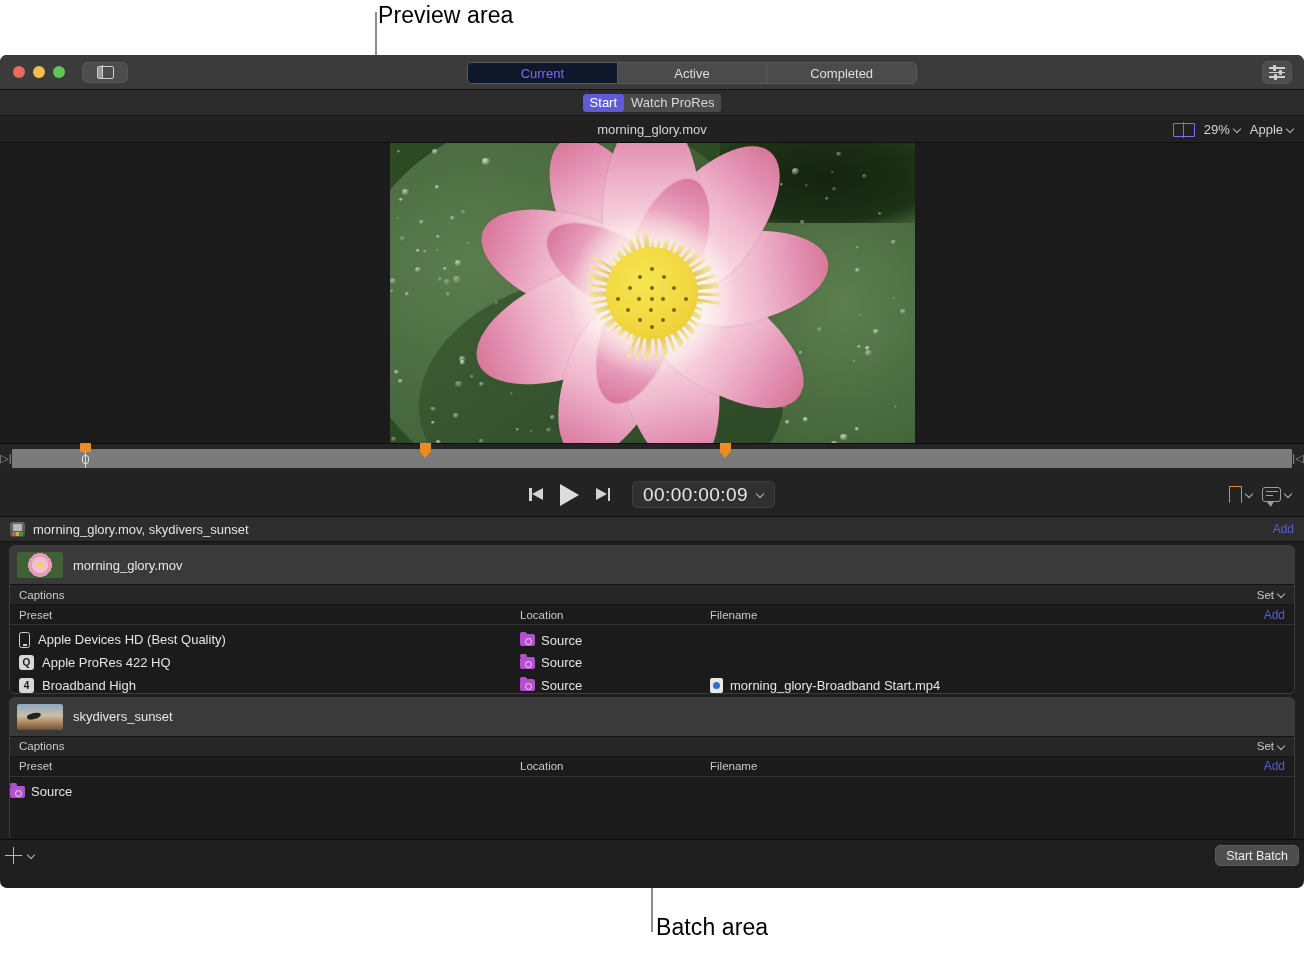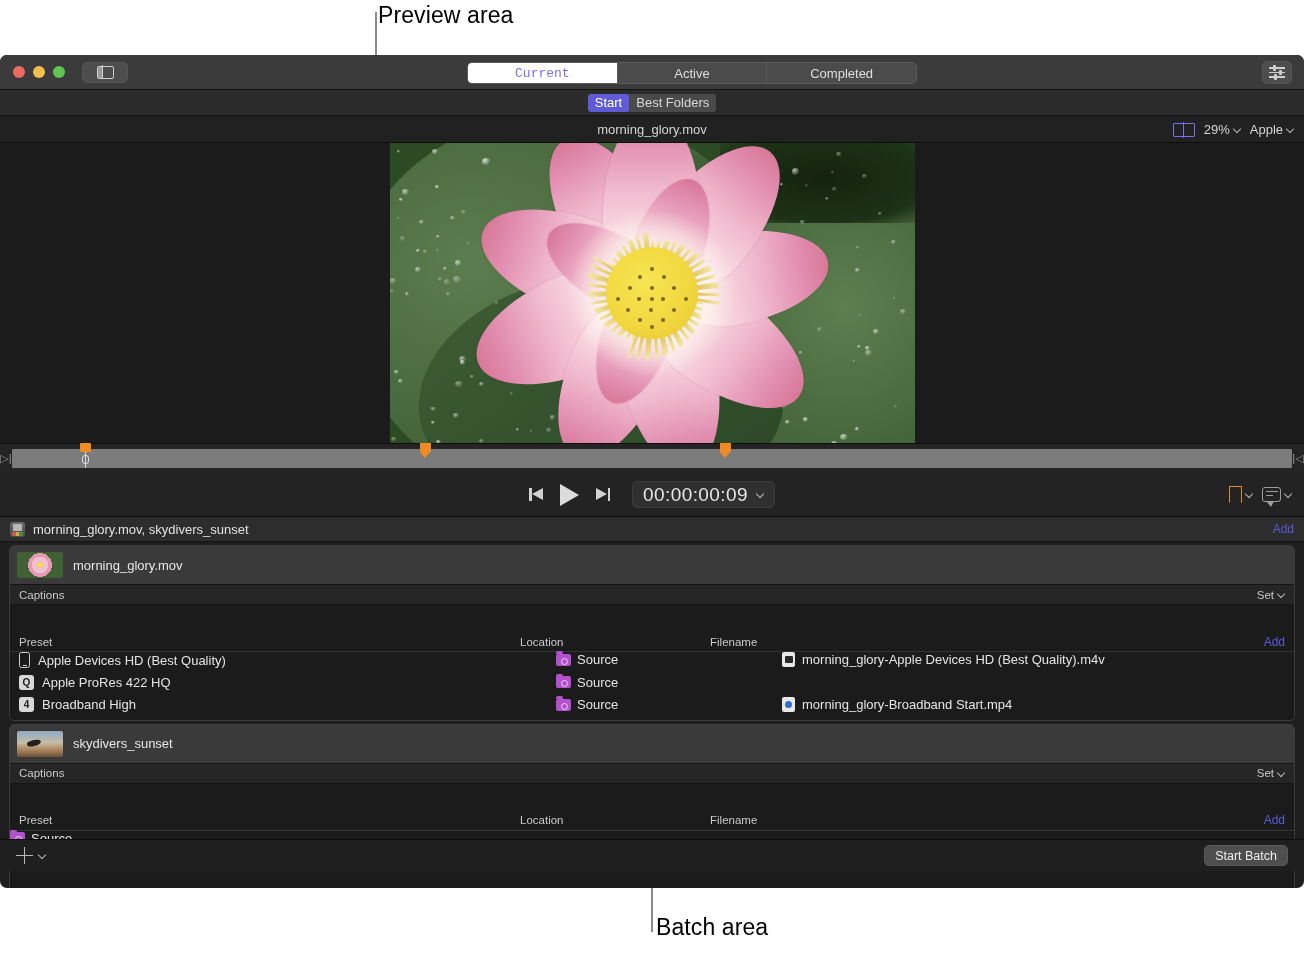--- a/index.html
+++ b/index.html
@@ -92,7 +92,7 @@
     border-right: 1px solid #5a5a5a;
   }
   .seg-item:last-child { border-right: none; }
-  .seg-item.active { background:#ffffff; color:#7b6cf0;font-family:Liberation Mono, monospace; }
+  .seg-item.active { background:#0f172a; color:#7b6cf0; }
 
   .tb-right {
     position: absolute; right: 12px; top: 6px;

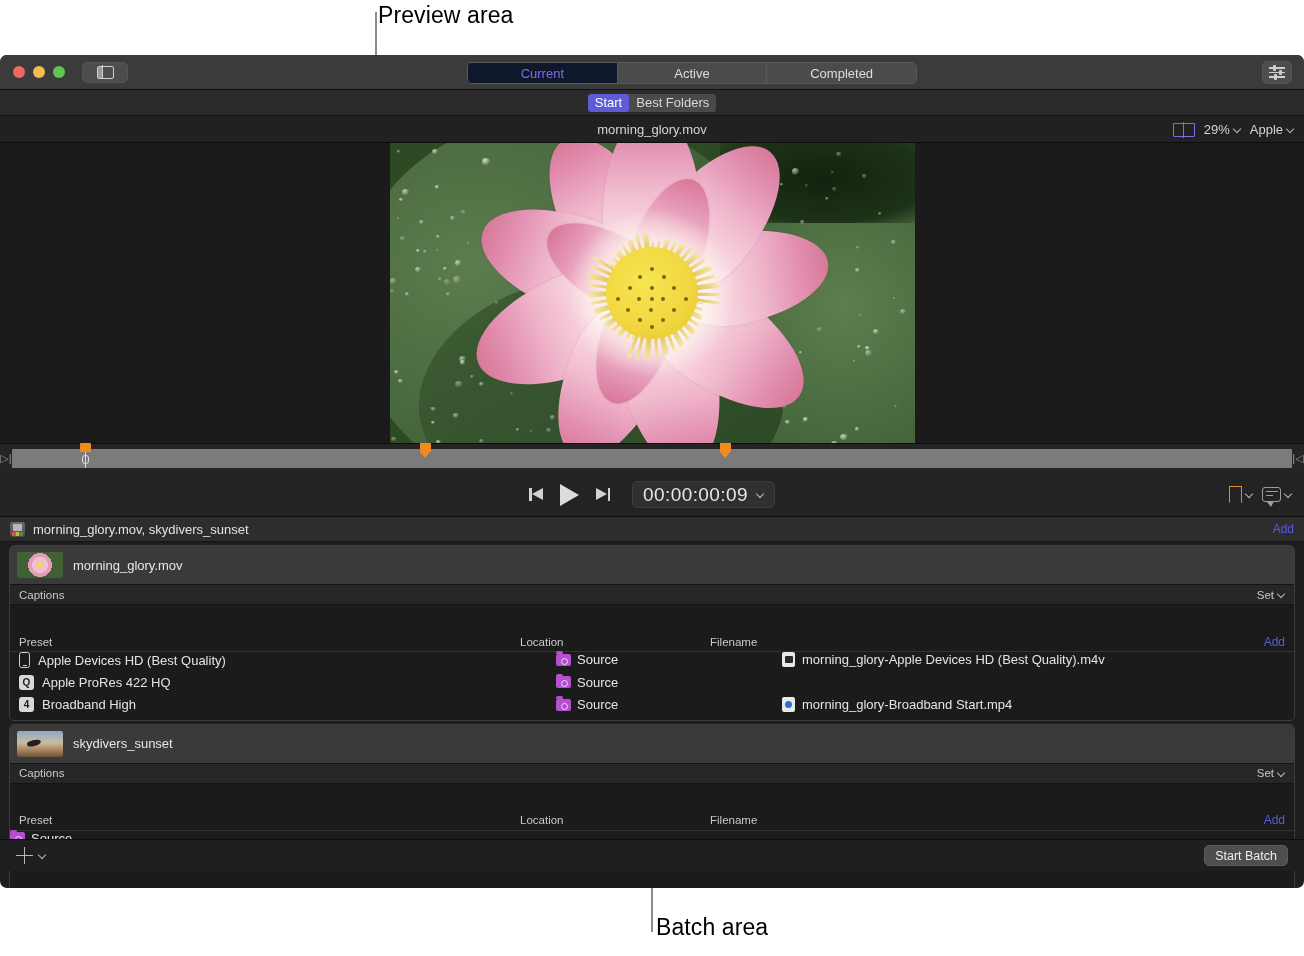--- a/index.html
+++ b/index.html
@@ -432,7 +432,7 @@
     <div class="subtabs">
       <div class="subtab-wrap">
         <div class="subtab active">Start</div>
-        <div class="subtab">Best Folders</div>
+        <div class="subtab">Watch ProRes</div>
       </div>
     </div>
 

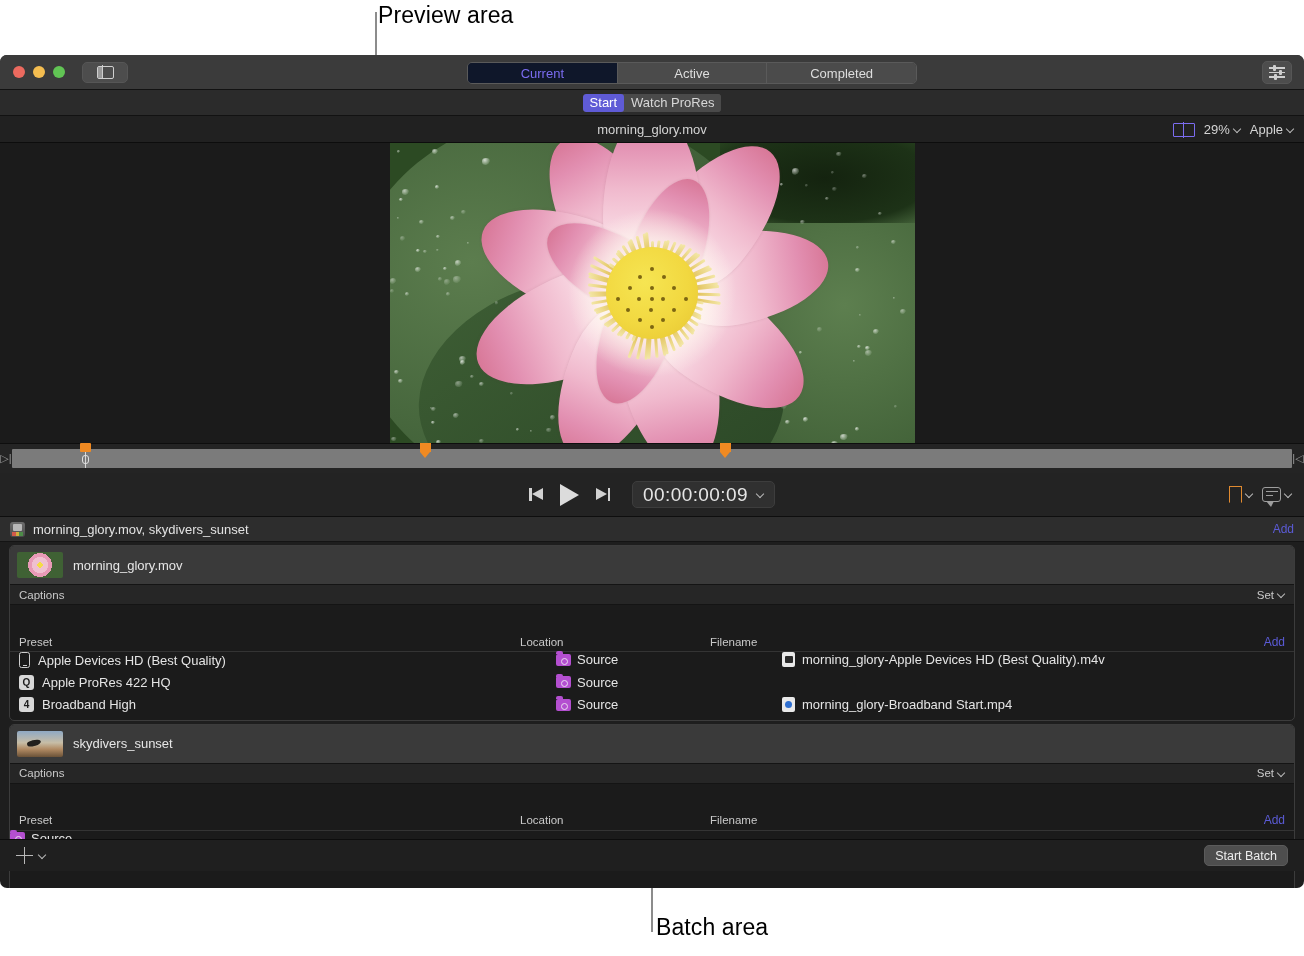--- a/index.html
+++ b/index.html
@@ -338,7 +338,6 @@
     border-bottom:1px solid #343434;
     font-size:11.5px; color:#c9c9c9;
     position: relative;
-    margin-top: 27px;
   }
   .c-preset { width: 510px; padding-left: 9px; }
   .c-loc { width: 190px; }

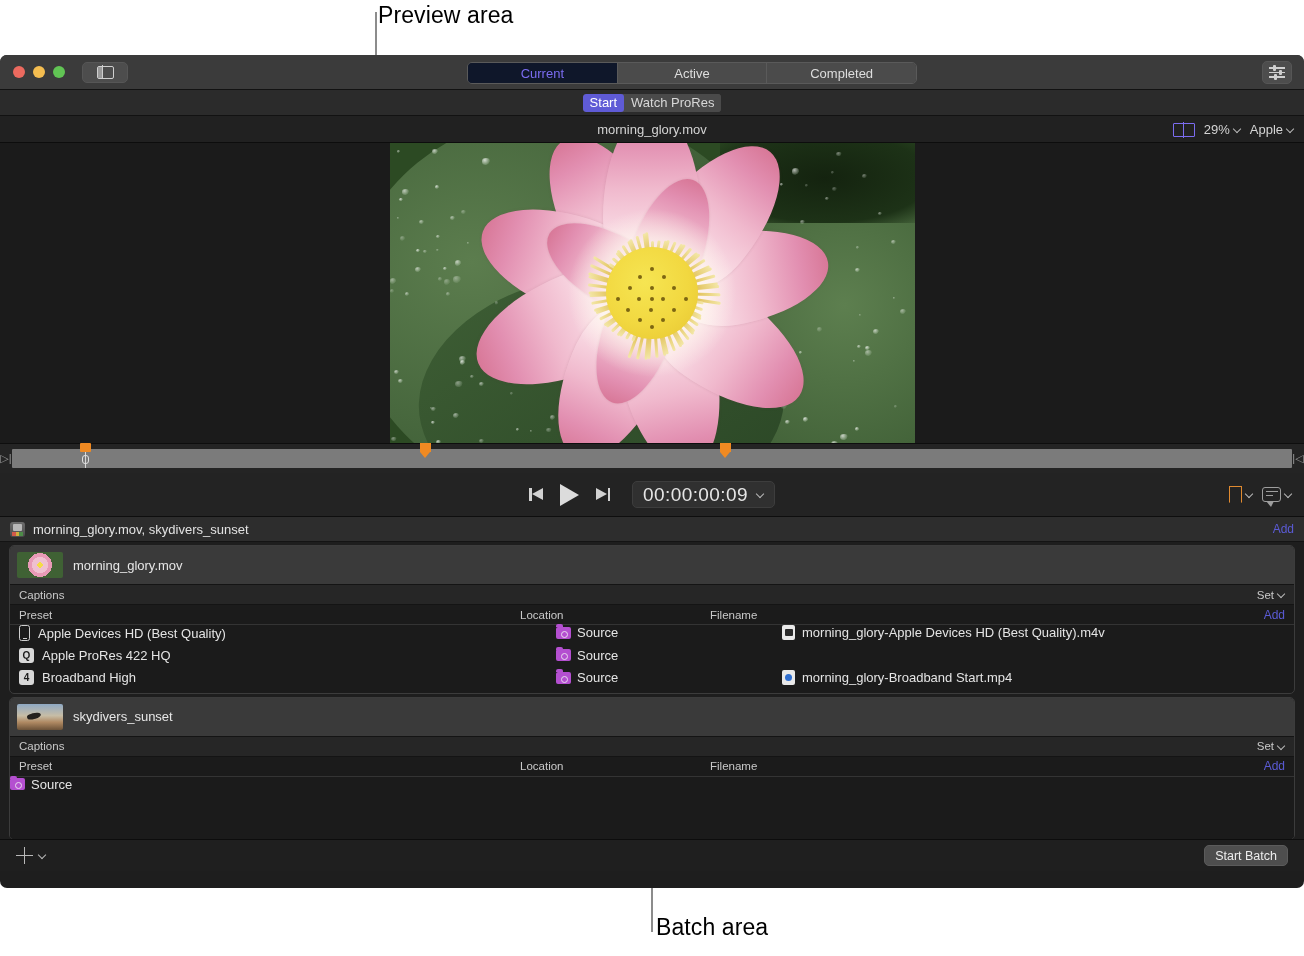--- a/index.html
+++ b/index.html
@@ -345,7 +345,7 @@
   .col-add { position:absolute; right:9px; font-size:12px; color:#5b5bd6; }
 
   .prow {
-    height: 22.5px; display:flex; align-items:flex-start; font-size:13px; color:#e4e4e4;gap:36px;
+    height: 22.5px; display:flex; align-items:flex-end; font-size:13px; color:#e4e4e4;
   }
   .prow .c-preset { display:flex; align-items:center; gap:8px; padding-left:9px; }
   .prow .c-loc { display:flex; align-items:center; gap:6px; }

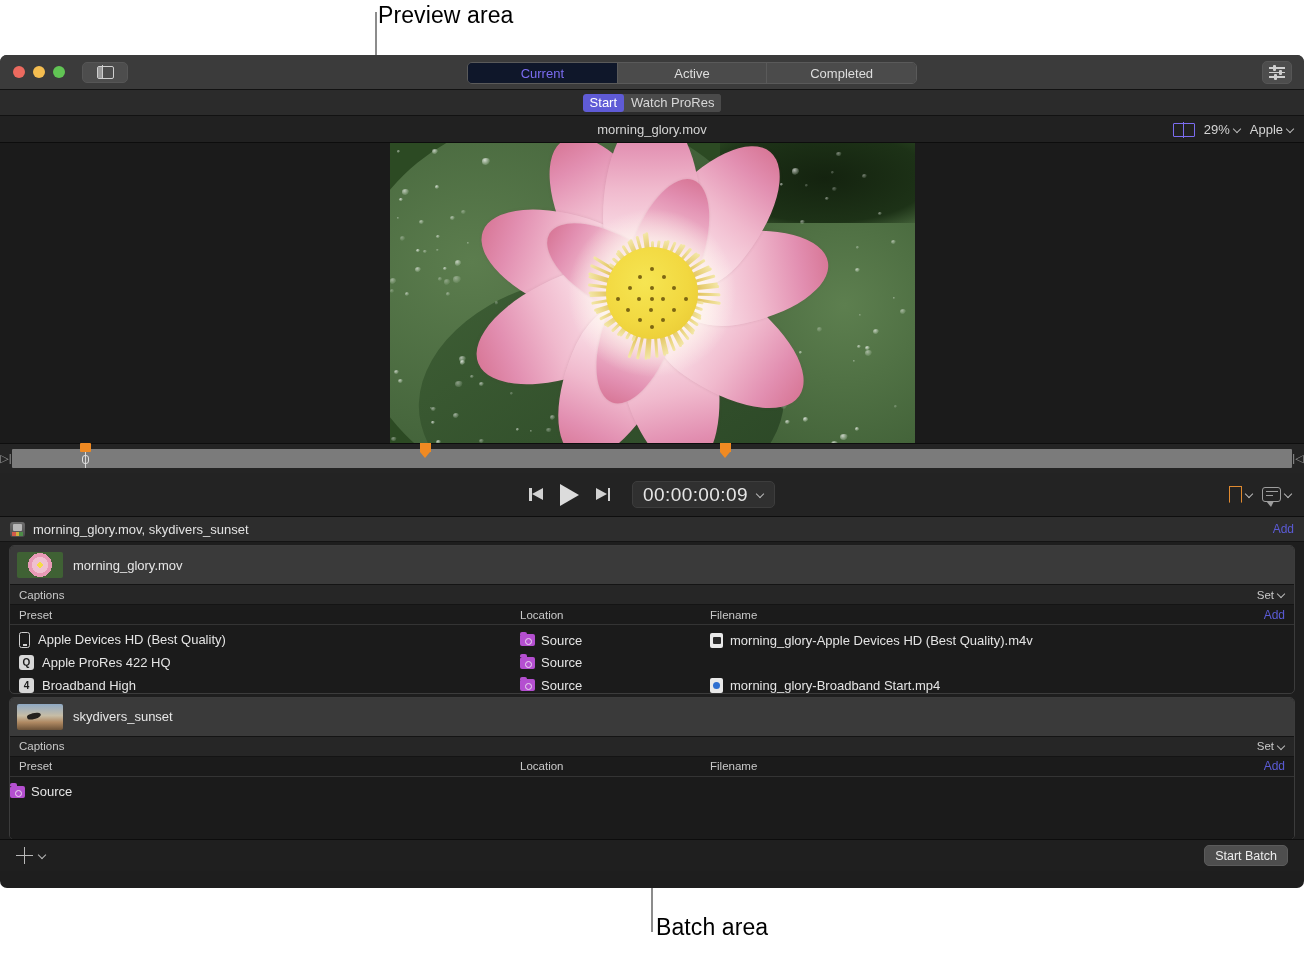--- a/index.html
+++ b/index.html
@@ -723,10 +723,6 @@
             <span class="ic-folder"></span>
             <span>Source</span>
           </div>
-          <div class="c-file">
-            <span class="ic-file m4v"></span>
-            <span>morning_glory-Apple Devices HD (Best Quality).m4v</span>
-          </div>
         </div>
 
         <div class="prow">

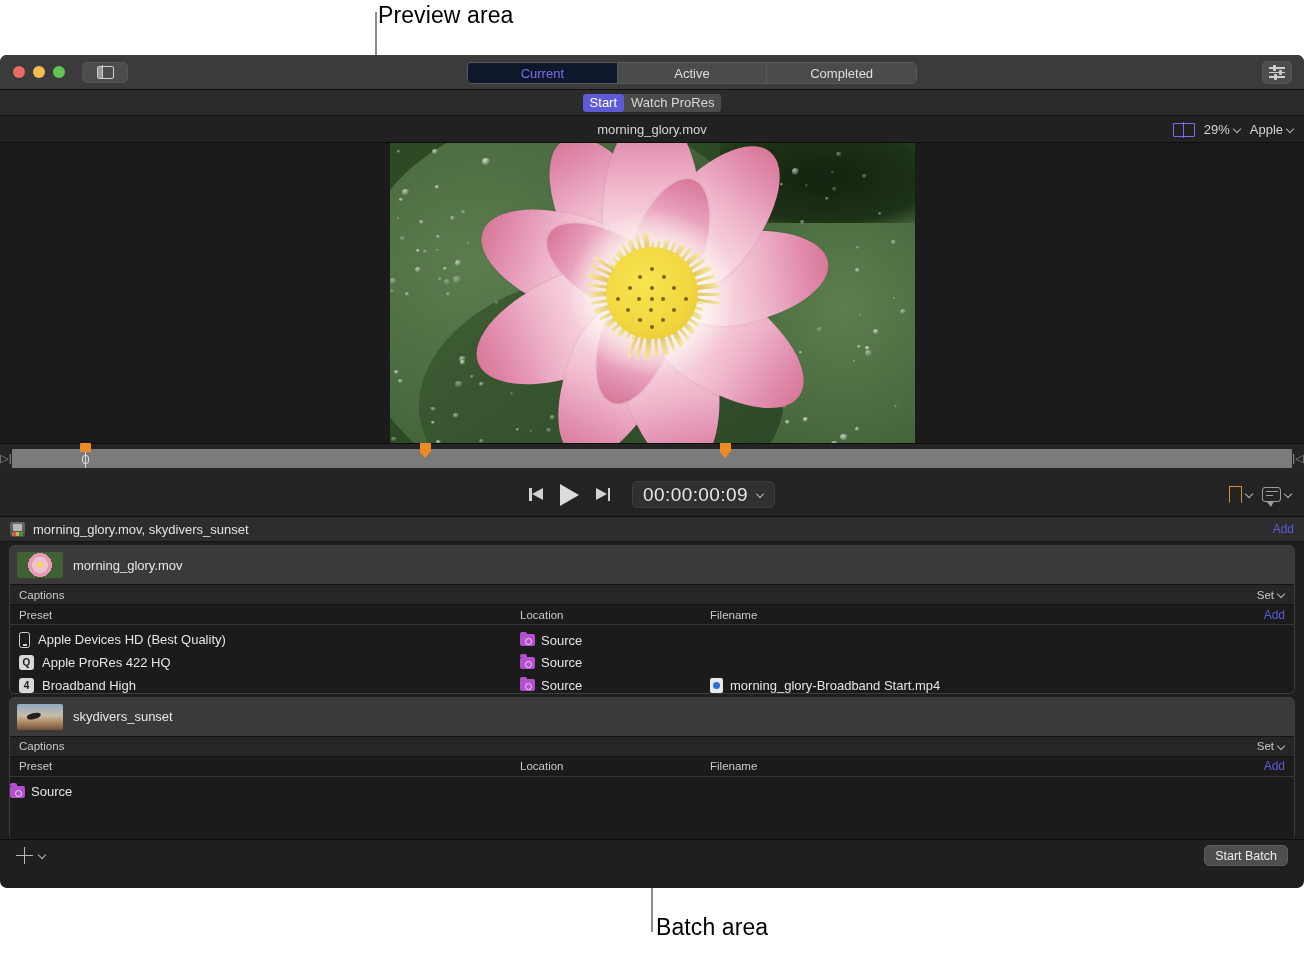--- a/index.html
+++ b/index.html
@@ -373,7 +373,7 @@
     position:absolute; left:0; right:0; bottom:0;
     height: 32px; background:#1f1f1f;
     border-top:1px solid #0d0d0d;
-    display:flex; align-items:center; padding: 0 16px;
+    display:flex; align-items:center; padding: 0 5px;
   }
   .plus-grp { display:flex; align-items:center; gap:6px; }
   .plus { width:17px; height:17px; position:relative; }

